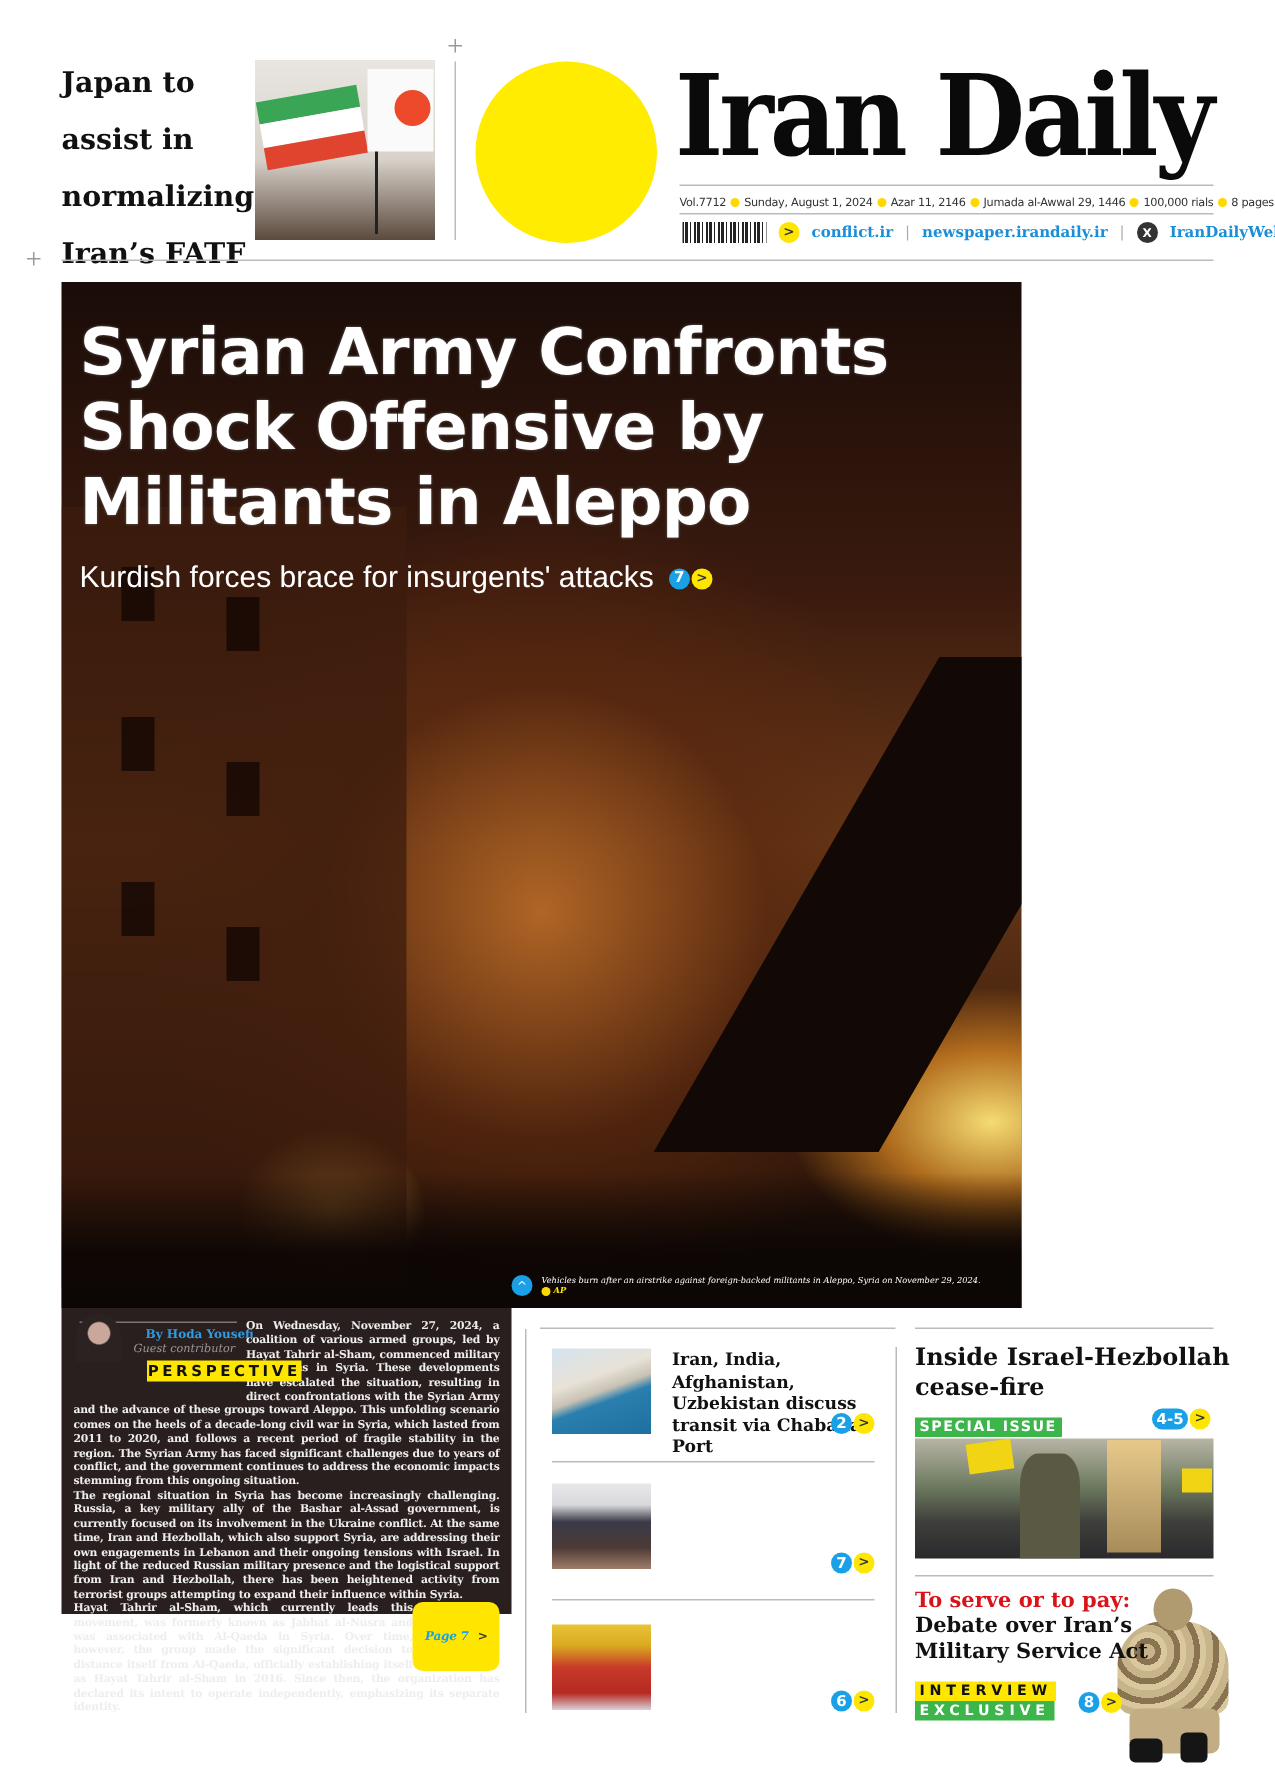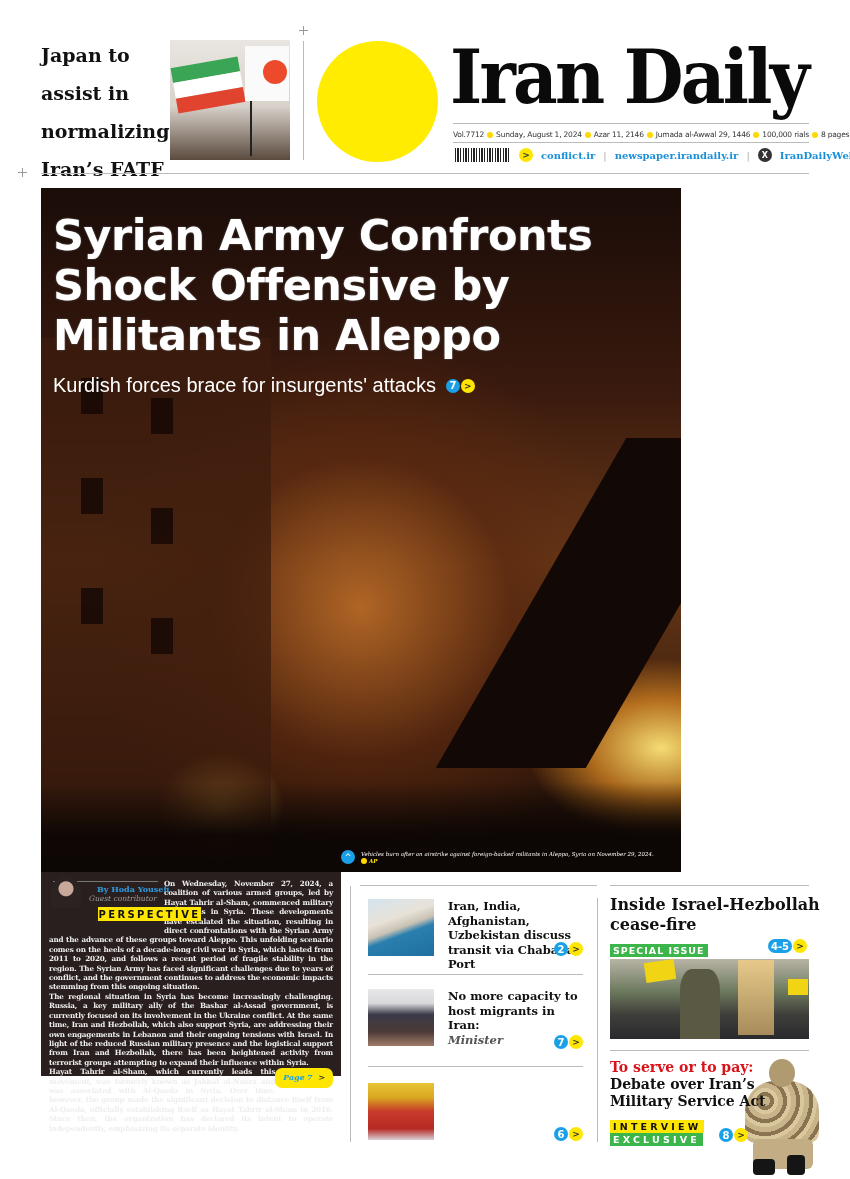--- a/index.html
+++ b/index.html
@@ -223,7 +223,6 @@
 
 <div class="abs mid-item" style="top:989px;">
   <div class="mid-thumb" style="background:linear-gradient(180deg,#e8e8ea 0%,#d8d8dc 25%,#3a3a48 45%,#4c3a36 75%,#a07c6a 100%);"></div>
-  <div class="mid-title"><span>No more capacity to host migrants in Iran:</span><br><em>Minister</em></div>
   <span class="badge-wrap mid-badge" style="top:46px;">
     <span class="badge-num">7</span>
     <span class="badge-arrow">&gt;</span>

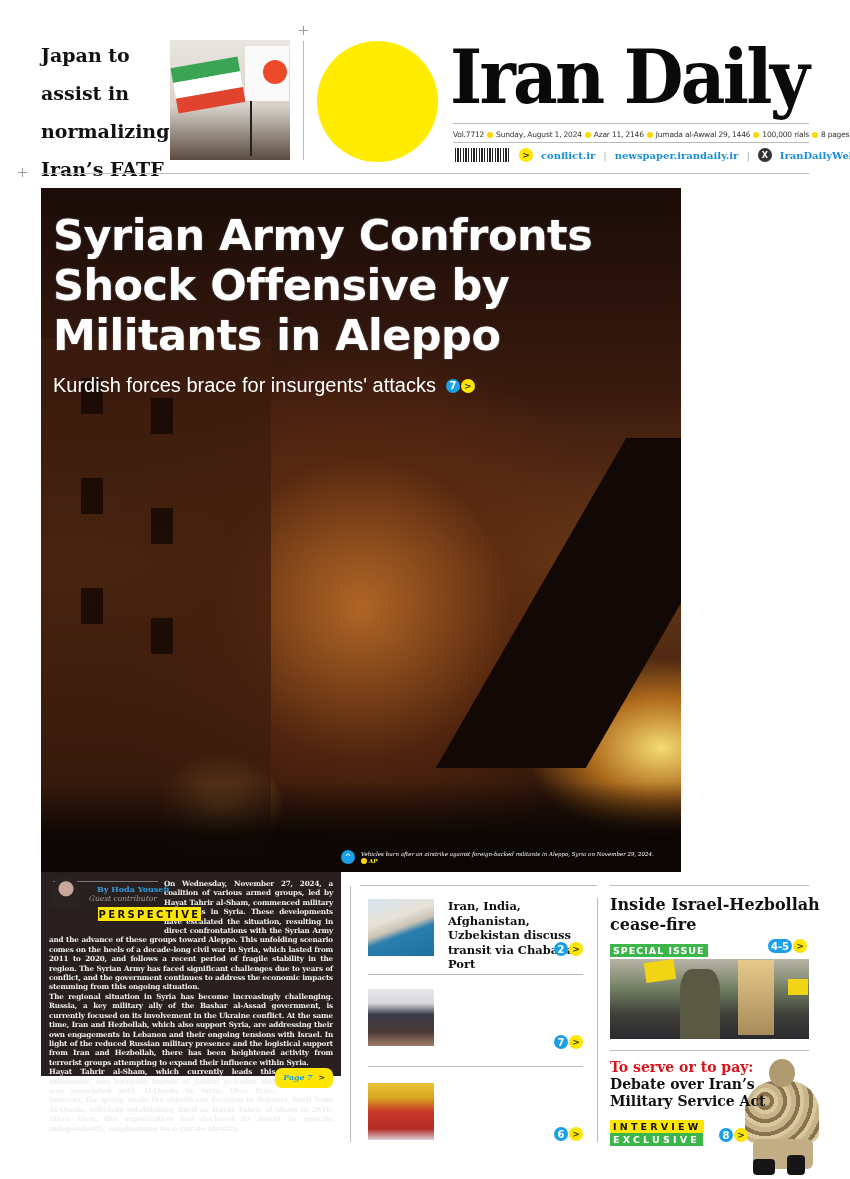--- a/index.html
+++ b/index.html
@@ -71,7 +71,7 @@
   .persp-body { position: absolute; left: 8px; top: 7px; width: 284px; font-family: "DejaVu Serif", serif; font-weight: bold; font-size: 7.2px; line-height: 9.4px; color: #eee; text-align: justify; letter-spacing: -0.15px; }
   .persp-body p { margin: 0; }
   .persp-float { float: left; width: 115px; height: 52px; }
-  .page-pill { display: inline-flex; align-items: center; gap: 6px; background: #ffe600; color: #1aa0e6; font-style: italic; font-weight: bold; font-size: 8px; padding: 5px 8px; border-radius: 7px; float: right; margin-top: 1px; }
+  .page-pill { display: inline-flex; align-items: center; gap: 6px; background: #ffe600; color: #1aa0e6; font-style: italic; font-weight: bold; font-size: 8px; padding: 18px 8px; border-radius: 7px; float: right; margin-top: 1px; }
   .page-pill .chev { color: #333; font-style: normal; }
 
   

